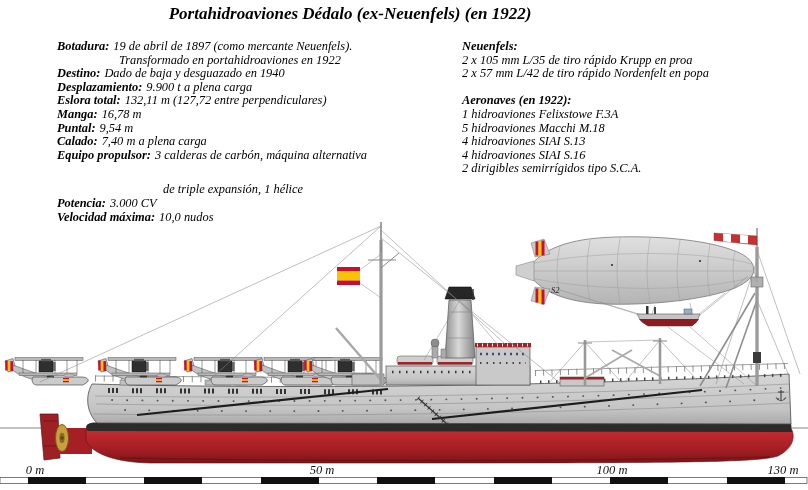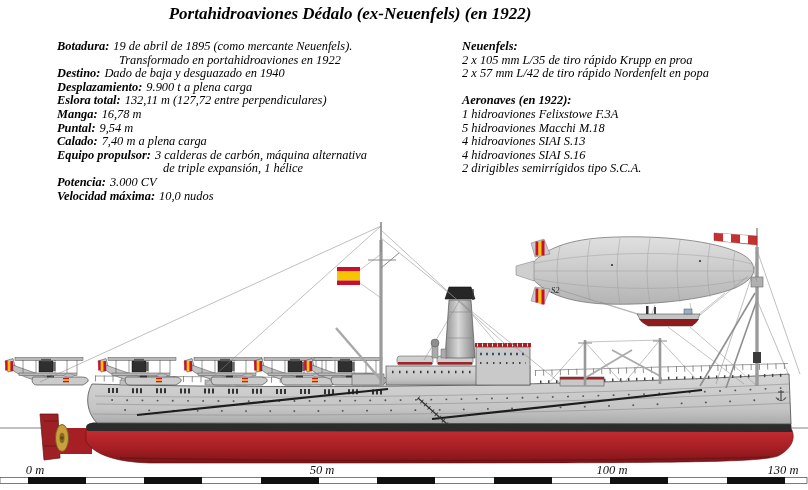--- a/index.html
+++ b/index.html
@@ -289,7 +289,7 @@
   <div class="title">Portahidroaviones Dédalo (ex-Neuenfels) (en 1922)</div>
 
   <div class="col left">
-    <div class="line"><span class="lbl">Botadura:</span><span>19 de abril de 1895 (como mercante Neuenfels).</span></div>
+    <div class="line"><span class="lbl">Botadura:</span><span>19 de abril de 1897 (como mercante Neuenfels).</span></div>
     <div class="line cont1">Transformado en portahidroaviones en 1922</div>
     <div class="line"><span class="lbl">Destino:</span><span>Dado de baja y desguazado en 1940</span></div>
     <div class="line"><span class="lbl">Desplazamiento:</span><span>9.900 t a plena carga</span></div>

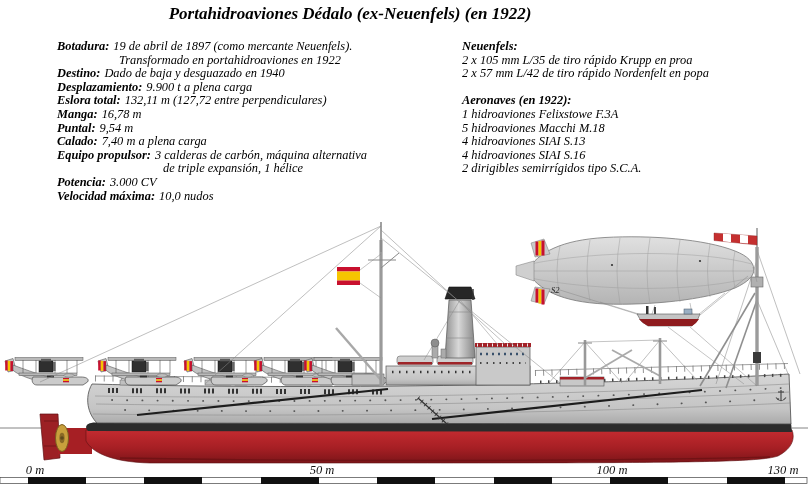--- a/index.html
+++ b/index.html
@@ -14,7 +14,7 @@
   .lbl{font-weight:bold;margin-right:4px;}
   .hdr{font-weight:bold;}
   .cont1{padding-left:62px;font-style:italic;}
-  .cont2{padding-left:106px;}
+  .cont2{padding-left:106px;margin-top:21px;}
   .gap{height:13.6px;}
   svg{position:absolute;left:0;top:0;}
   svg text{font-family:"Liberation Serif",serif;}

